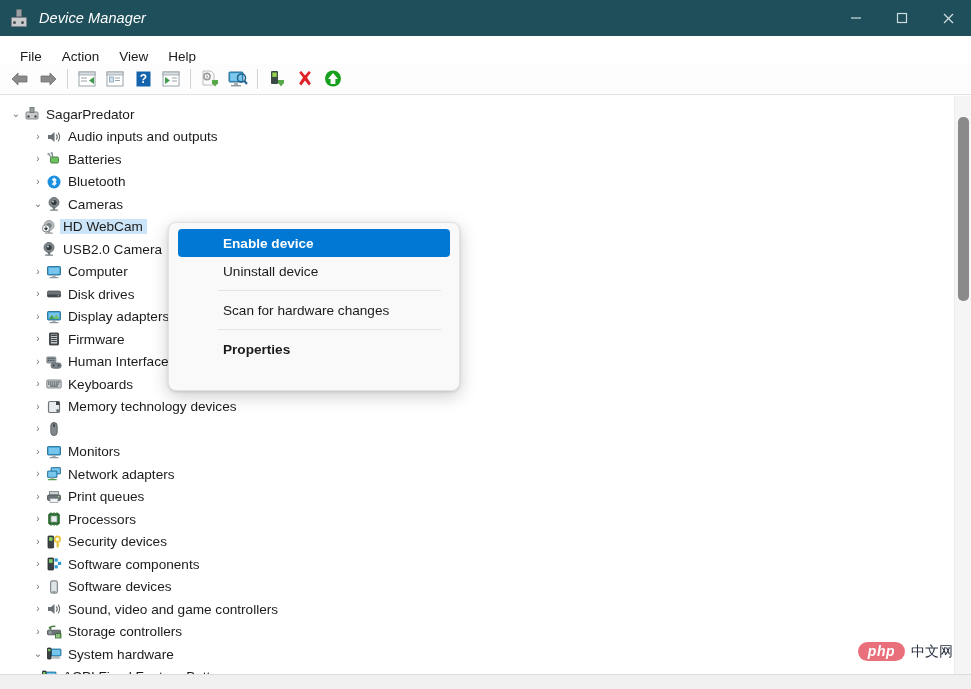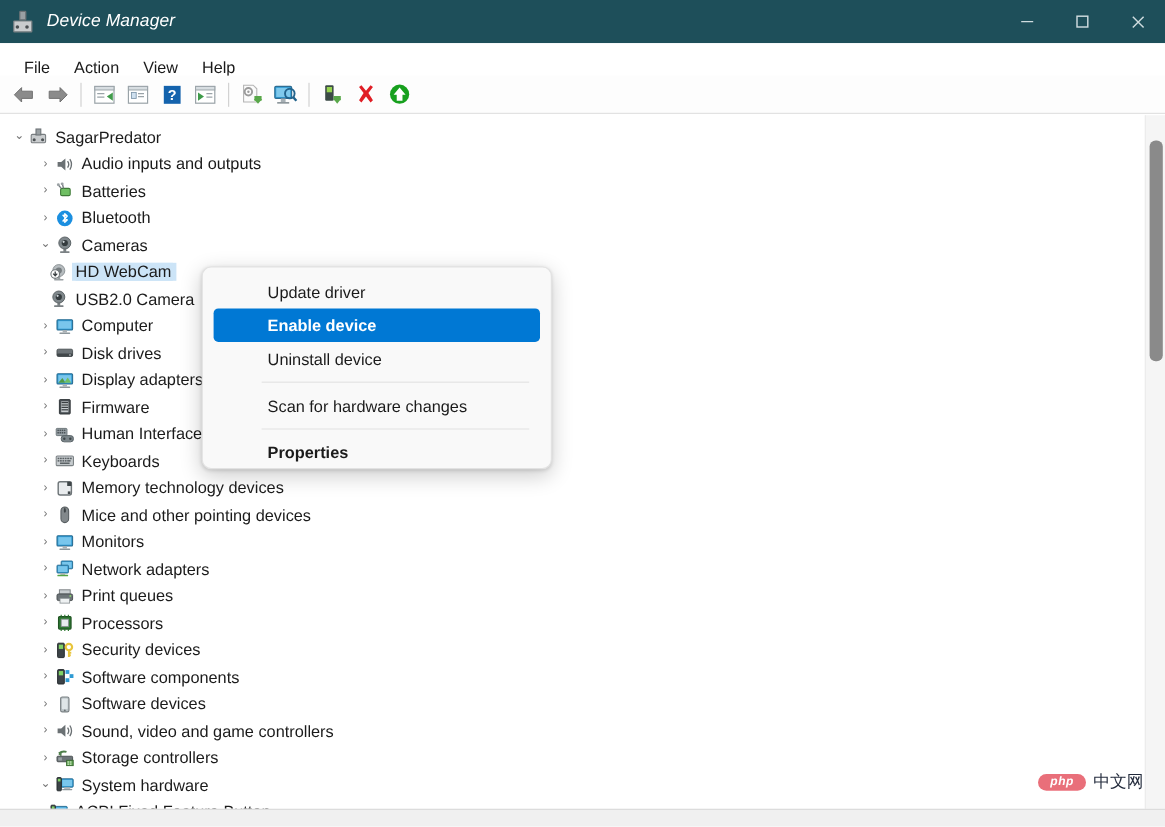--- a/index.html
+++ b/index.html
@@ -718,7 +718,6 @@
   </div>
 
   <div class="ctxmenu" id="ctxmenu">
-      <div class="ctxitem">Update driver</div>
       <div class="ctxitem highlight">Enable device</div>
       <div class="ctxitem">Uninstall device</div>
       <div class="ctxsep"></div>

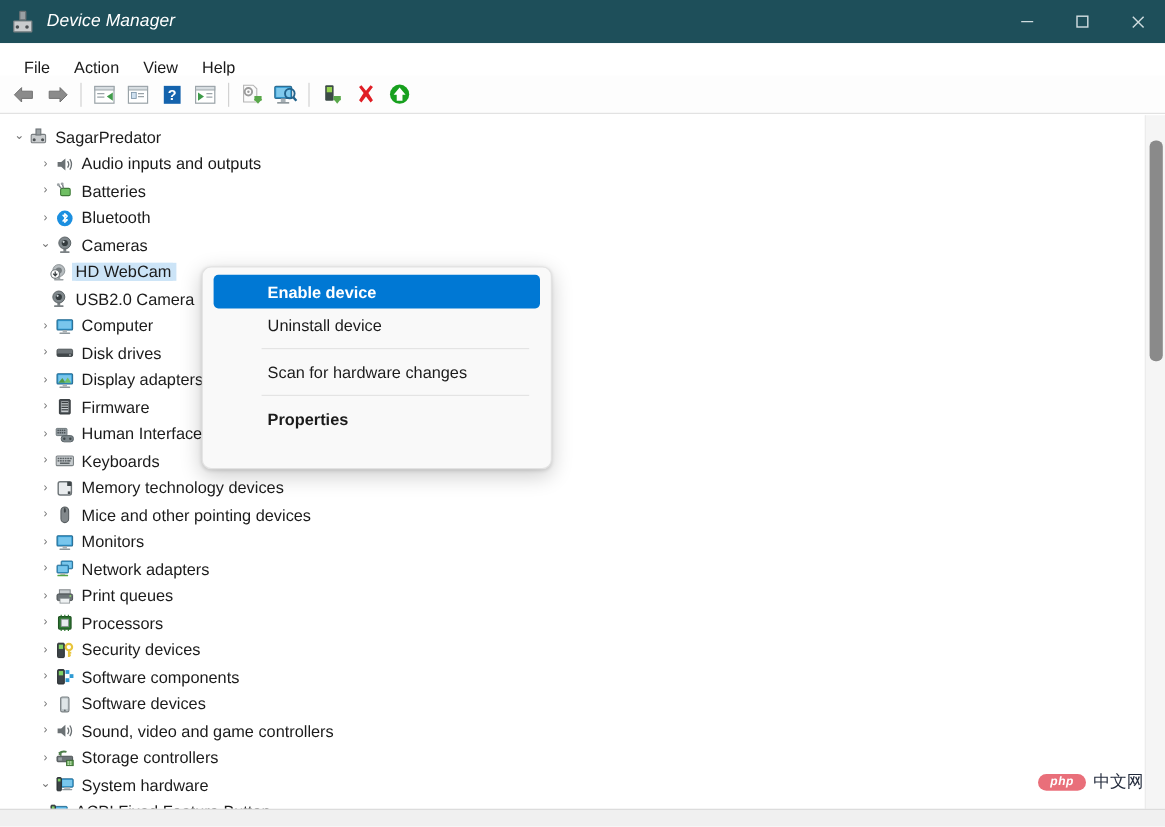--- a/index.html
+++ b/index.html
@@ -580,7 +580,6 @@
               <line x1="8" y1="2.2" x2="8" y2="6" stroke="#3e4447" stroke-width="1"></line>
               <rect x="7.2" y="3.2" width="1.6" height="2.6" rx="0.8" fill="#3e4447"></rect>
             </svg></span>
-          <span class="tlabel">Mice and other pointing devices</span>
         </div>
         <div class="trow lvl1">
           <span class="tchev">›</span>

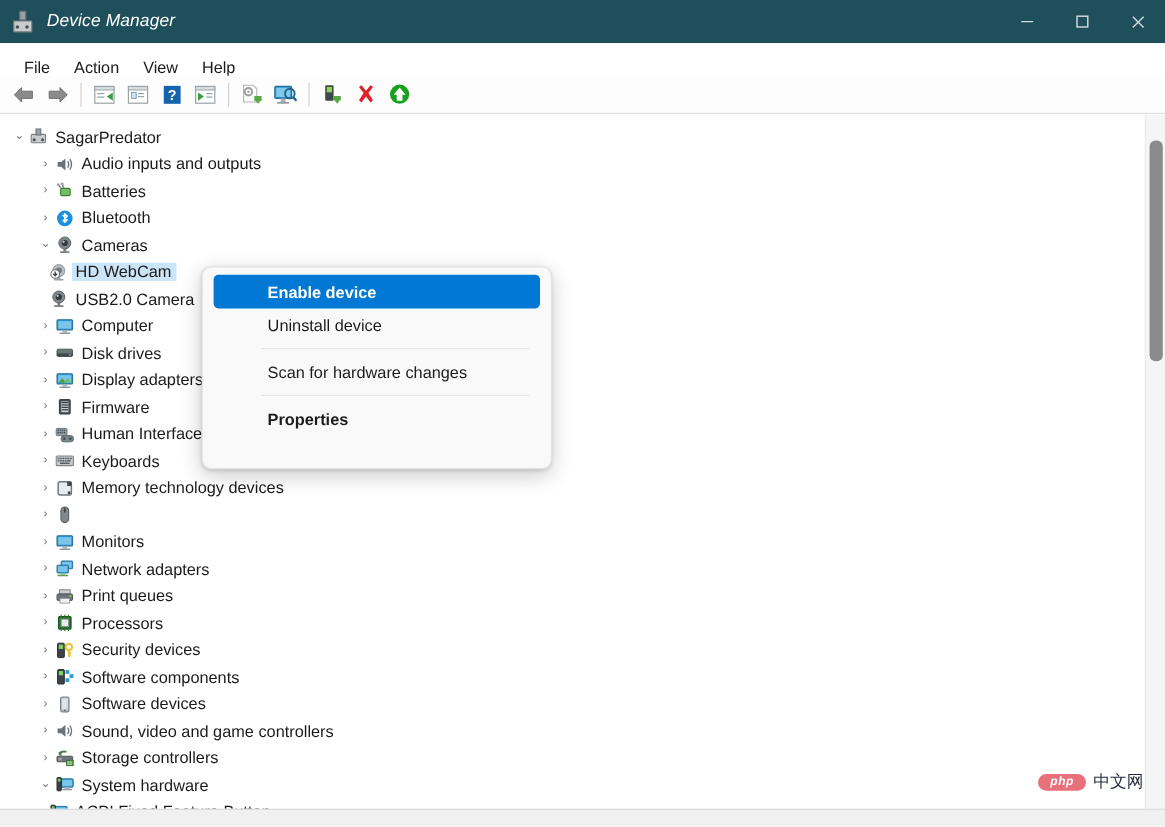--- a/index.html
+++ b/index.html
@@ -260,7 +260,7 @@
     color: #ffffff;
     font-style: italic;
     font-weight: bold;
-    font-size: 10px;
+    font-size: 14px;
     padding: 1px 10px 2px 10px;
     border-radius: 11px;
     letter-spacing: 0.5px;

